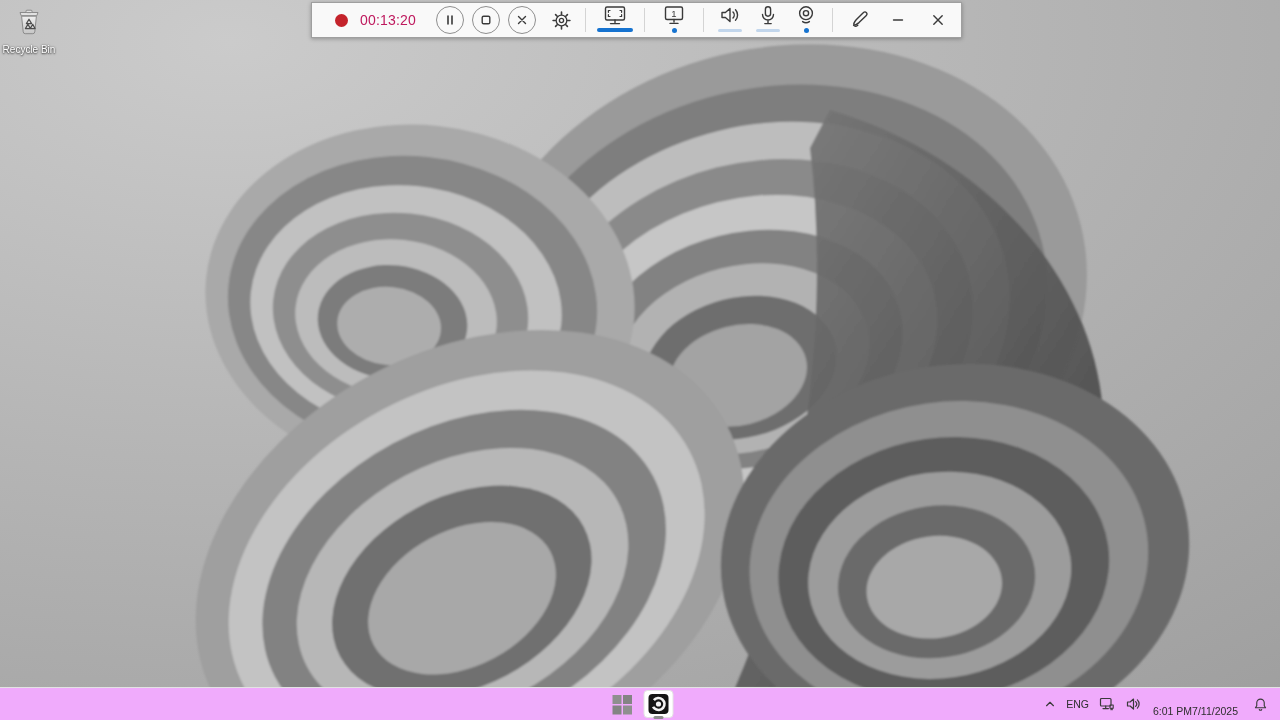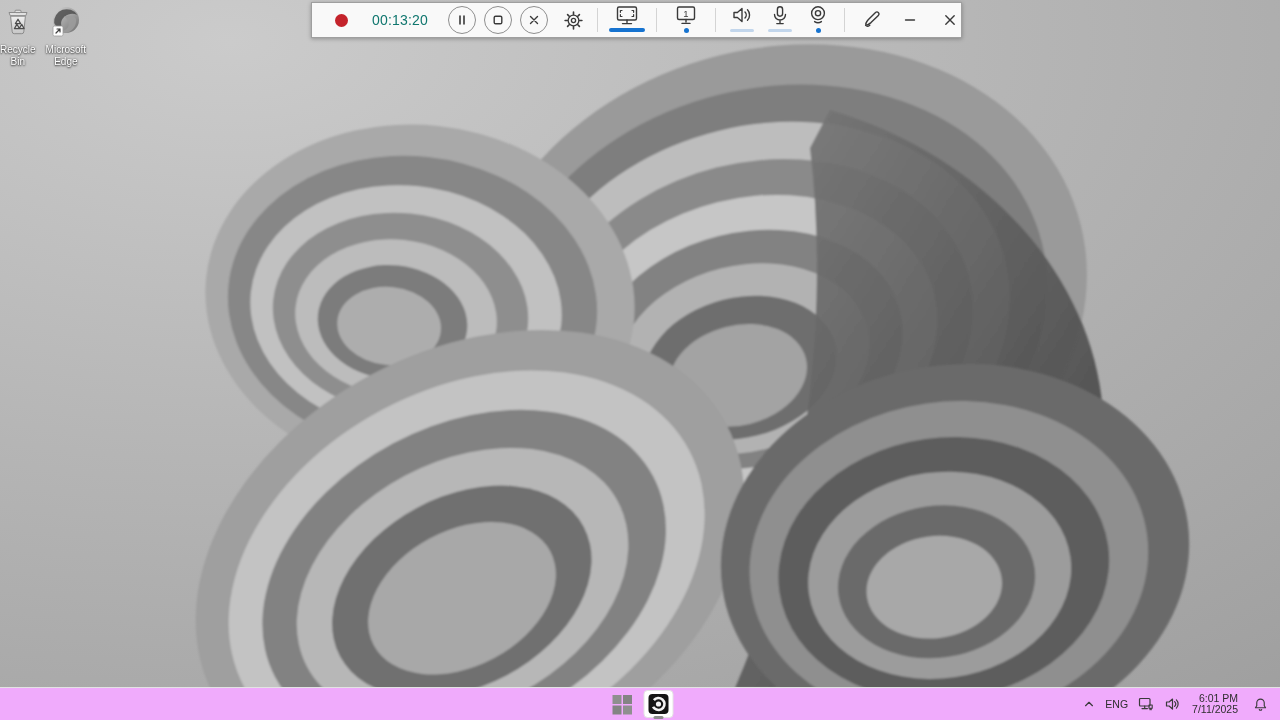--- a/index.html
+++ b/index.html
@@ -18,7 +18,7 @@
     background:#f9f9f9;border:1px solid #9f9f9f;box-shadow:0 1px 4px rgba(0,0,0,.28);
     display:flex;align-items:center;padding:0 10px;z-index:5;}
   .rec-dot{width:13px;height:13px;border-radius:50%;background:#c4232b;margin-left:13px;flex:none;}
-  .rec-timer{font-size:14px;color:#0f766e;margin-left:24px;width:62px;flex:none;letter-spacing:.2px;}
+  .rec-timer{font-size:14px;color:#be185d;margin-left:12px;width:62px;flex:none;letter-spacing:.2px;}
   .circle-btn{width:28px;height:28px;border-radius:50%;border:1px solid #8f8f8f;background:transparent;
     display:flex;align-items:center;justify-content:center;padding:0;margin-left:8px;flex:none;cursor:pointer;}
   .circle-btn:first-of-type{margin-left:14px;}

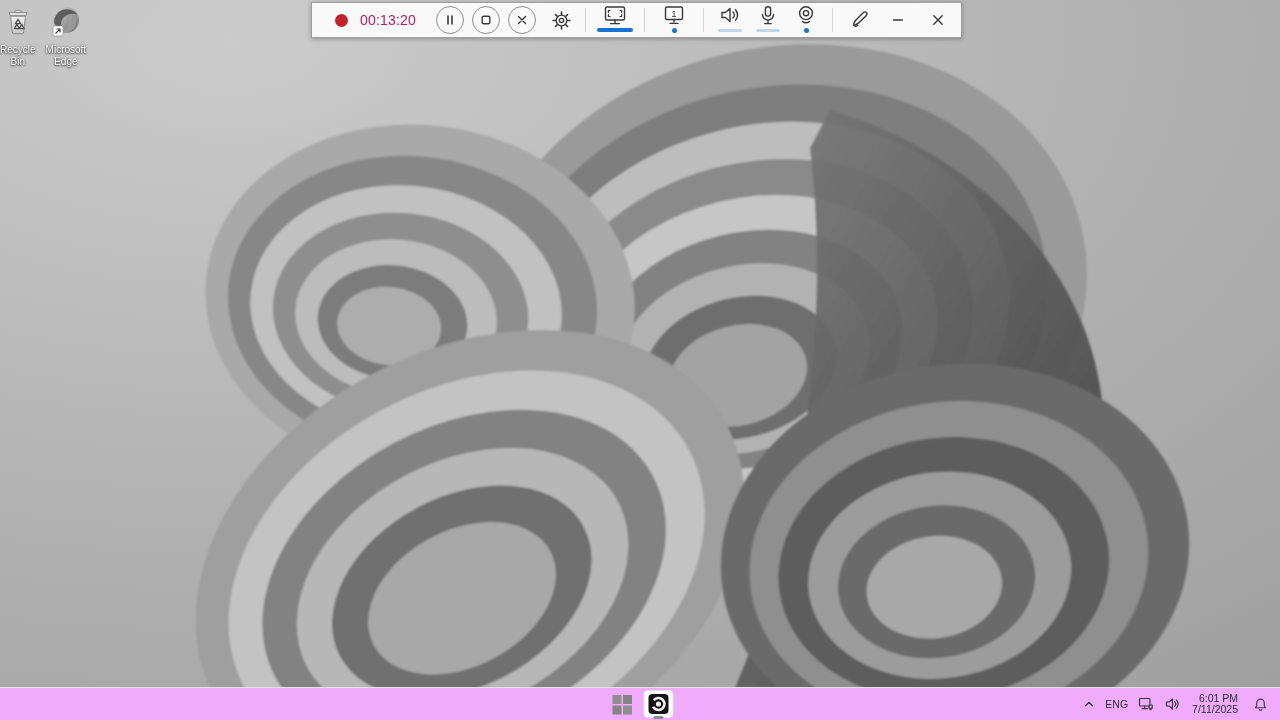--- a/index.html
+++ b/index.html
@@ -140,24 +140,6 @@
       <span class="dlabel">Recycle Bin</span>
     </div>
 
-    <div class="desktop-icon">
-      <span>
-        <svg width="34" height="34" viewBox="0 0 34 34">
-          <defs>
-            <linearGradient id="edgeG" x1="0" y1="0" x2="1" y2="1">
-              <stop offset="0%" stop-color="#d6d6d6"></stop>
-                <stop offset="100%" stop-color="#6e6e6e"></stop>
-            </linearGradient>
-          </defs>
-          <circle cx="17" cy="16" r="13" fill="url(#edgeG)"></circle>
-          <path d="M5.2 19 a12.5 12.5 0 0 1 23-8 c-2.4-1.2-5.6-1.6-8.8-.5 c-4.8 1.7-7.6 5.8-7.3 9.7 c.15 1.9.8 3.4 1.9 4.7 C9.6 24 6.3 21.8 5.2 19 Z" fill="#4f4f4f" opacity="0.85"></path>
-          <path d="M15 12.5 c4.5-1.8 9.5-.8 12 2.2 a12.5 12.5 0 0 1-9.5 14 c-2.8.4-5-.4-6.4-2 c3.8.6 7.6-1.6 8.4-4.9 c.9-3.6-1.2-7.5-4.5-9.3 Z" fill="#9b9b9b" opacity="0.9"></path>
-          <rect x="4" y="22" width="10" height="10" rx="1.5" fill="#ffffff" stroke="#9a9a9a" stroke-width="0.8"></rect>
-          <path d="M7 29 l4-4 m0 0 h-3 m3 0 v3" stroke="#3f3f3f" stroke-width="1.2" fill="none" stroke-linecap="round"></path>
-        </svg>
-      </span>
-      <span class="dlabel">Microsoft Edge</span>
-    </div>
   </div>
 
   <div class="recorder-toolbar">

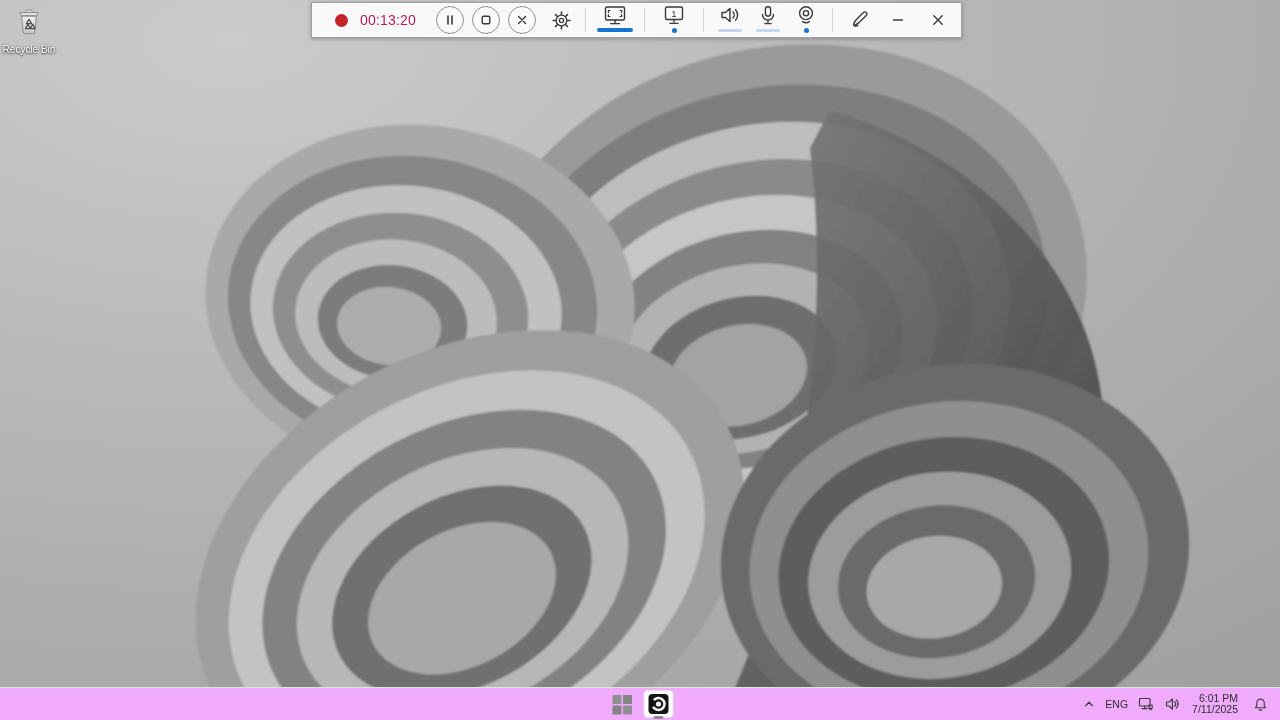--- a/index.html
+++ b/index.html
@@ -49,7 +49,7 @@
   .tray{position:absolute;right:4px;top:0;height:32px;display:flex;align-items:center;}
   .tray-btn{border:none;background:none;height:26px;border-radius:4px;display:flex;align-items:center;
     justify-content:center;padding:0 5px;font-size:10.5px;color:#2e2e2e;cursor:pointer;font-family:inherit;}
-  .tray-clock{flex-direction:column;align-items:flex-end;line-height:11.5px;padding:0 7px;}
+  .tray-clock{align-items:flex-end;line-height:11.5px;padding:0 7px;}
   .tray-bell{padding:0 8px;}
 
   .icon-stroke{stroke:#3a3a3a;fill:none;stroke-width:1.4;stroke-linecap:round;stroke-linejoin:round;}

